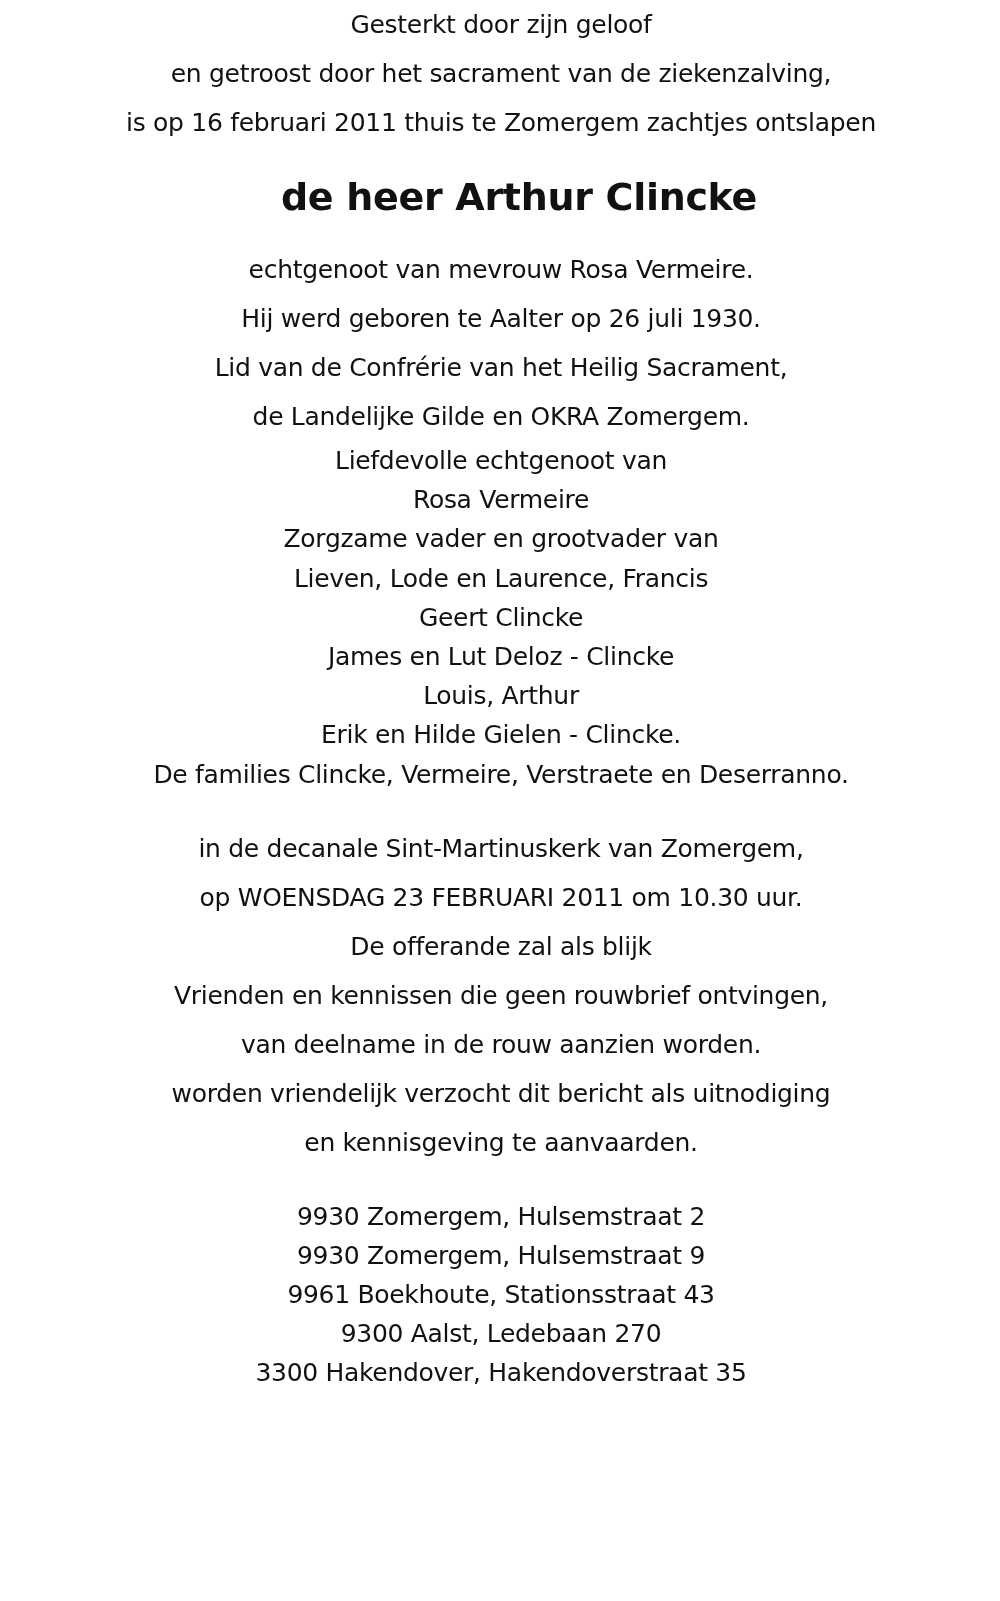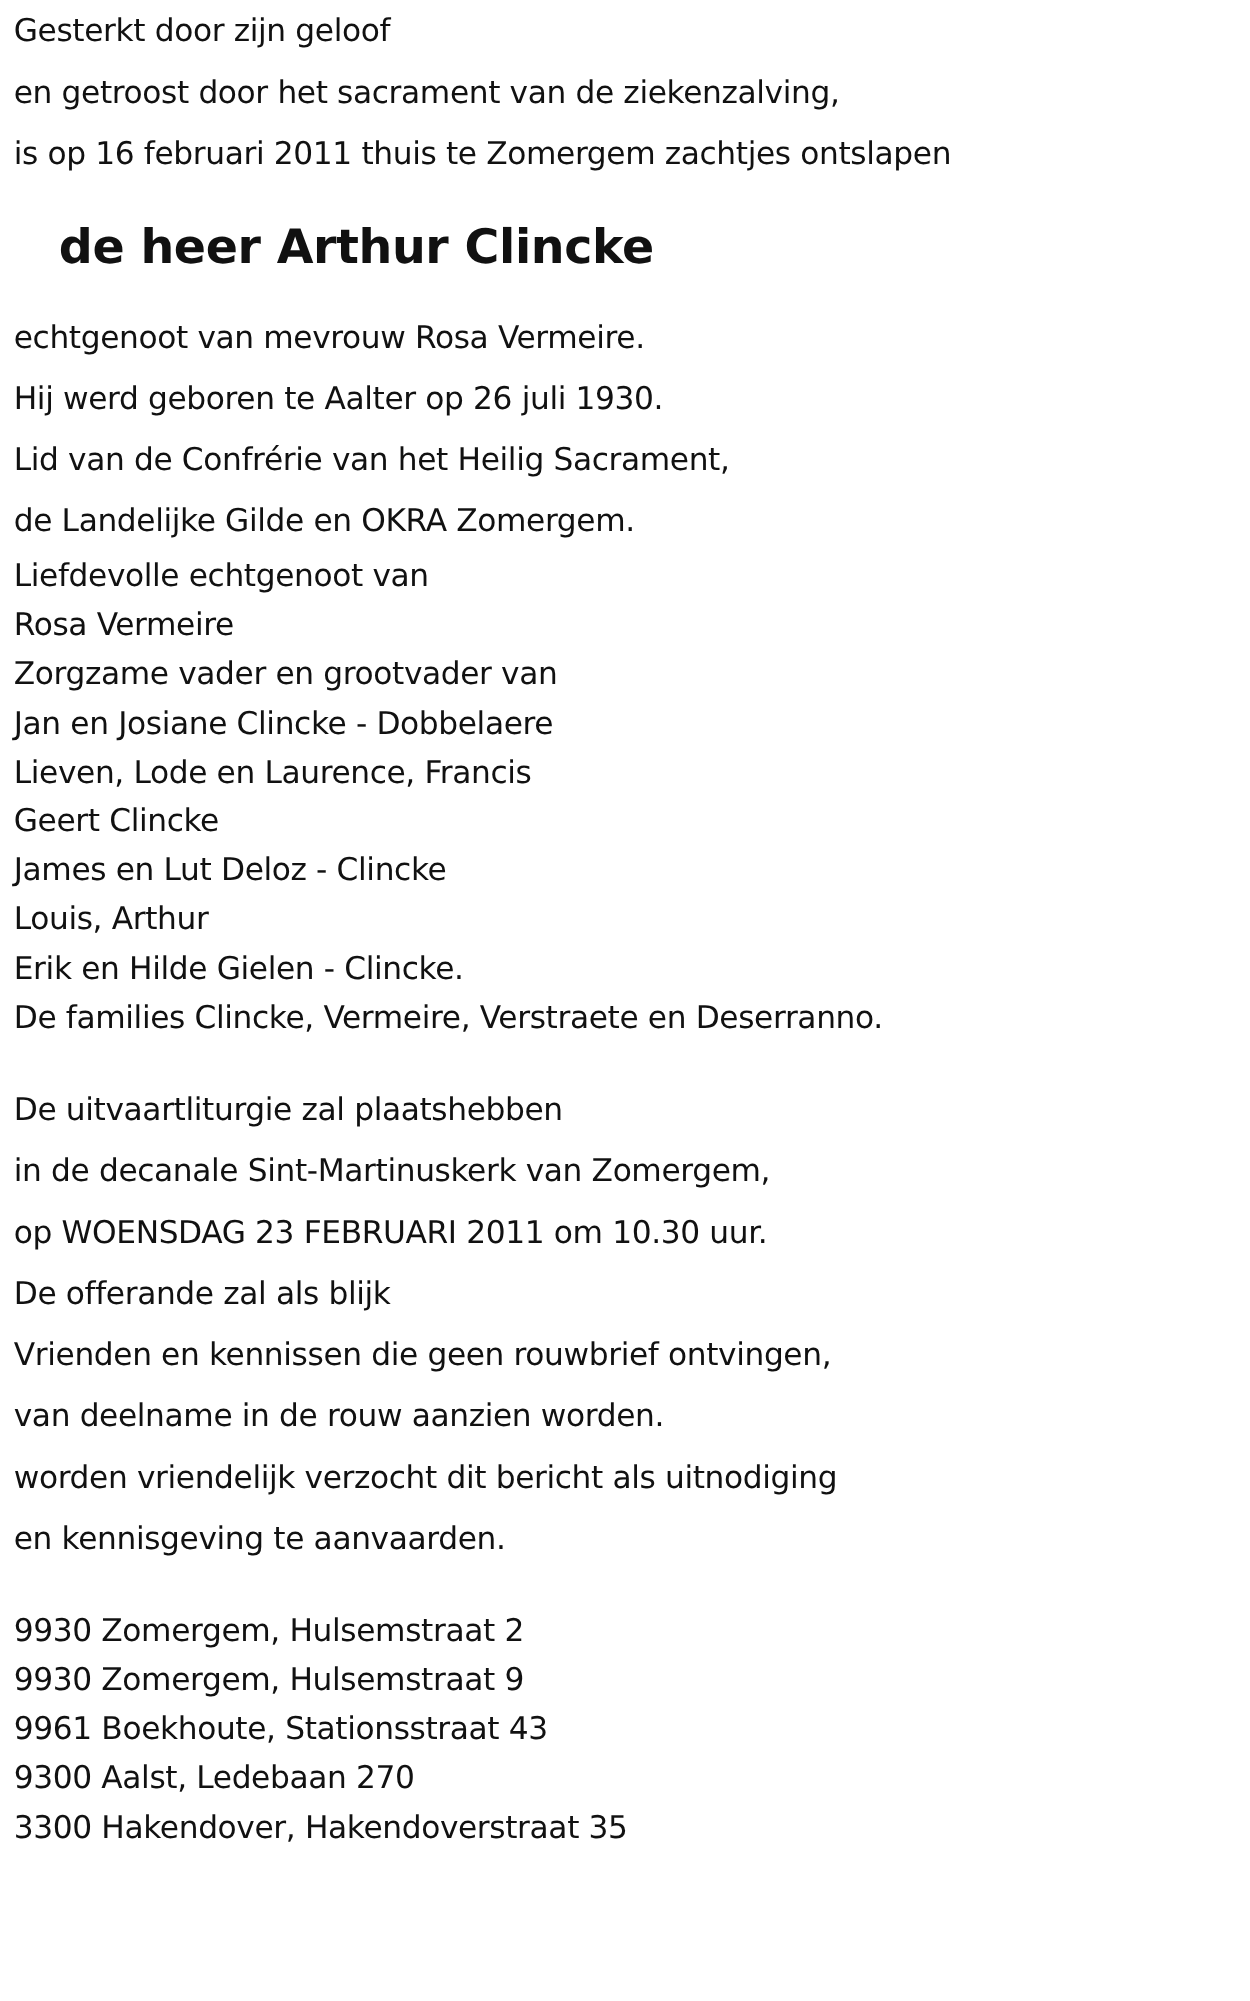--- a/index.html
+++ b/index.html
@@ -20,6 +20,7 @@
       left: 11px;
       top: 0;
       width: 980px;
+      text-align: center;
     }
     .line {
       font-size: 25px;

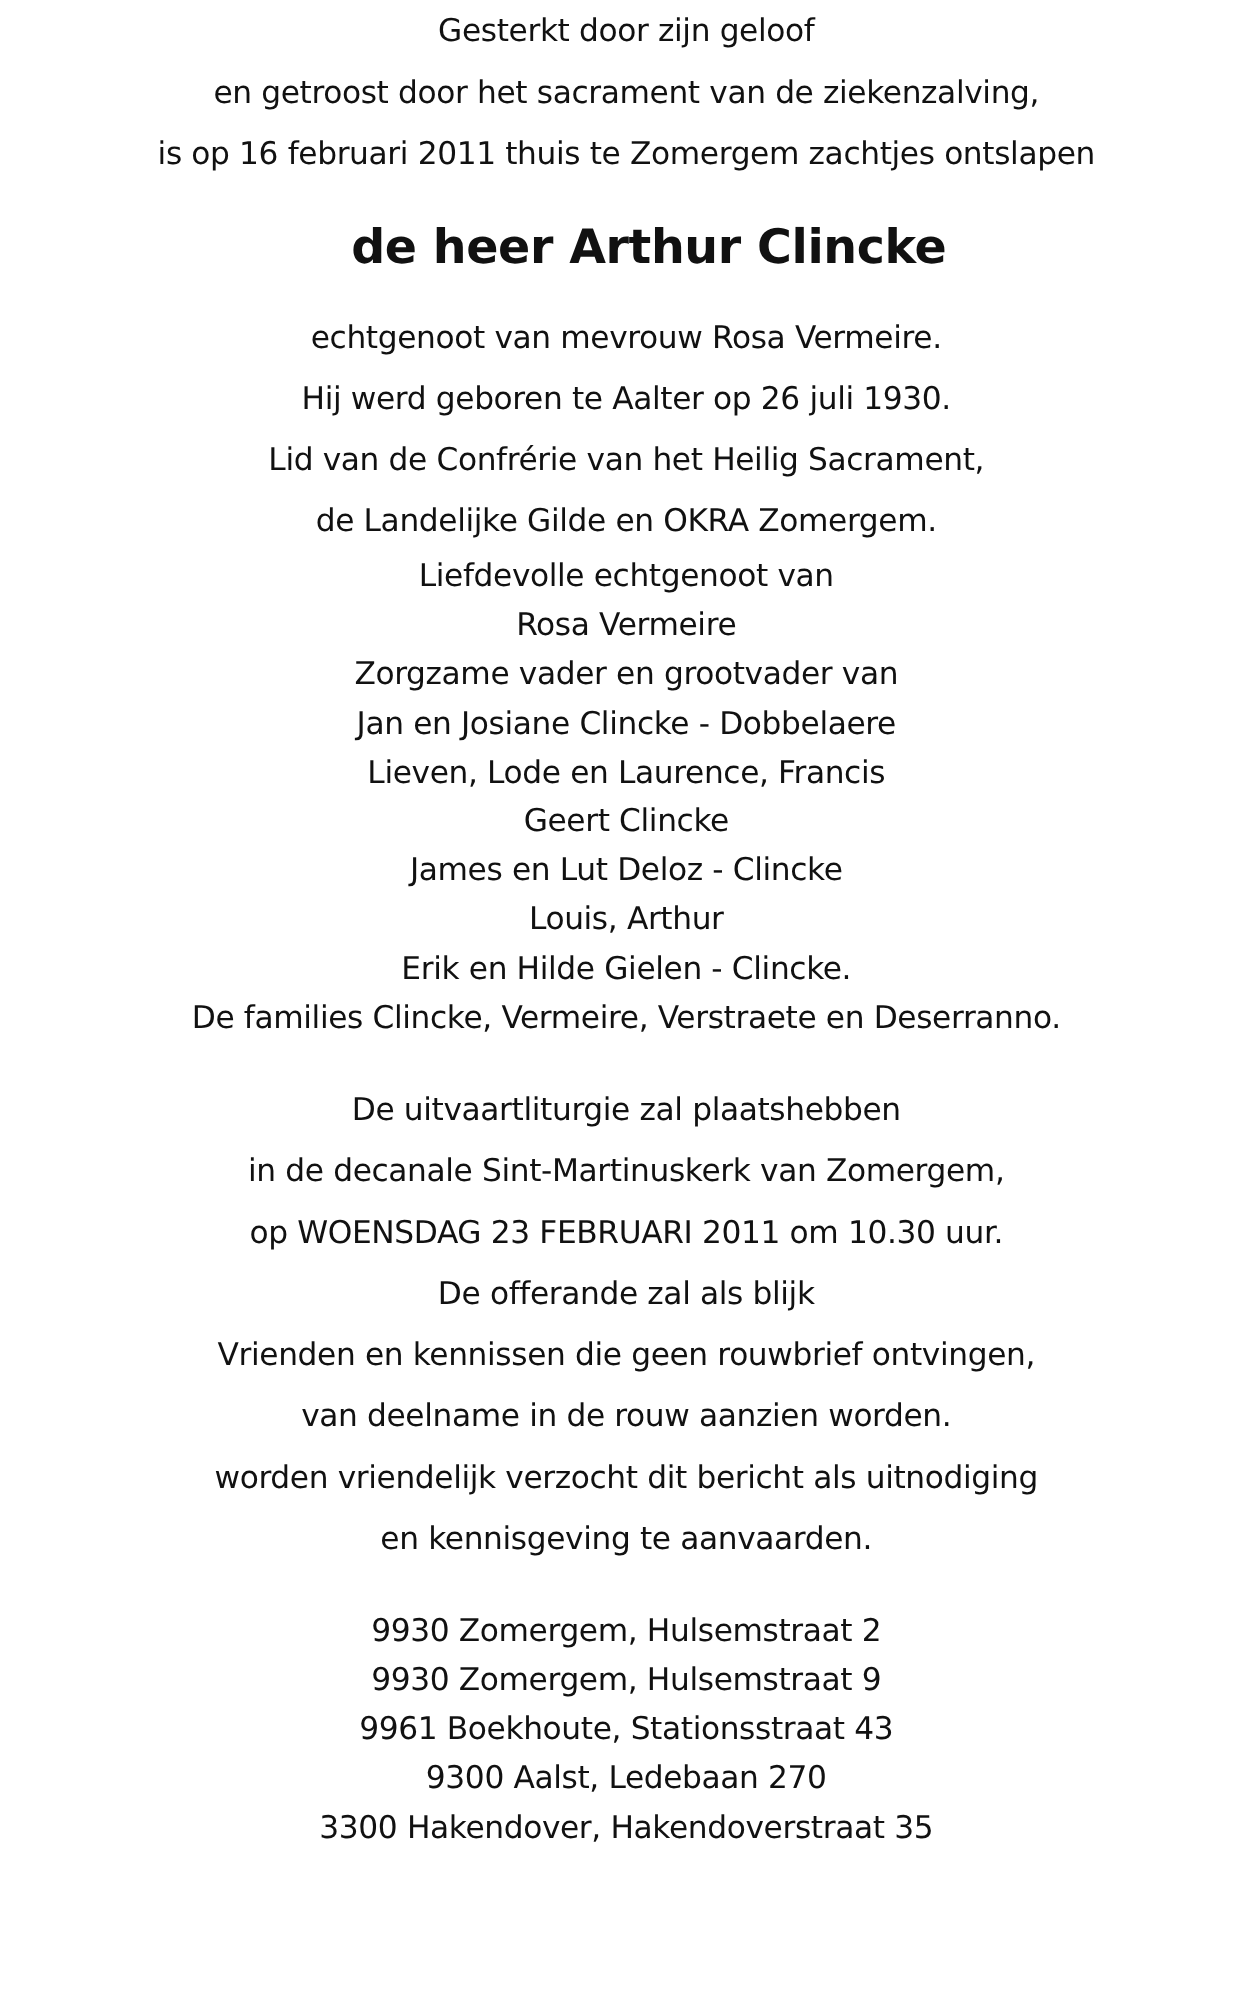--- a/index.html
+++ b/index.html
@@ -65,7 +65,6 @@
     <div class="line tight">Liefdevolle echtgenoot van</div>
     <div class="line tight">Rosa Vermeire</div>
     <div class="line tight">Zorgzame vader en grootvader van</div>
-    <div class="line tight">Jan en Josiane Clincke - Dobbelaere</div>
     <div class="line tight">Lieven, Lode en Laurence, Francis</div>
     <div class="line tight">Geert Clincke</div>
     <div class="line tight">James en Lut Deloz - Clincke</div>

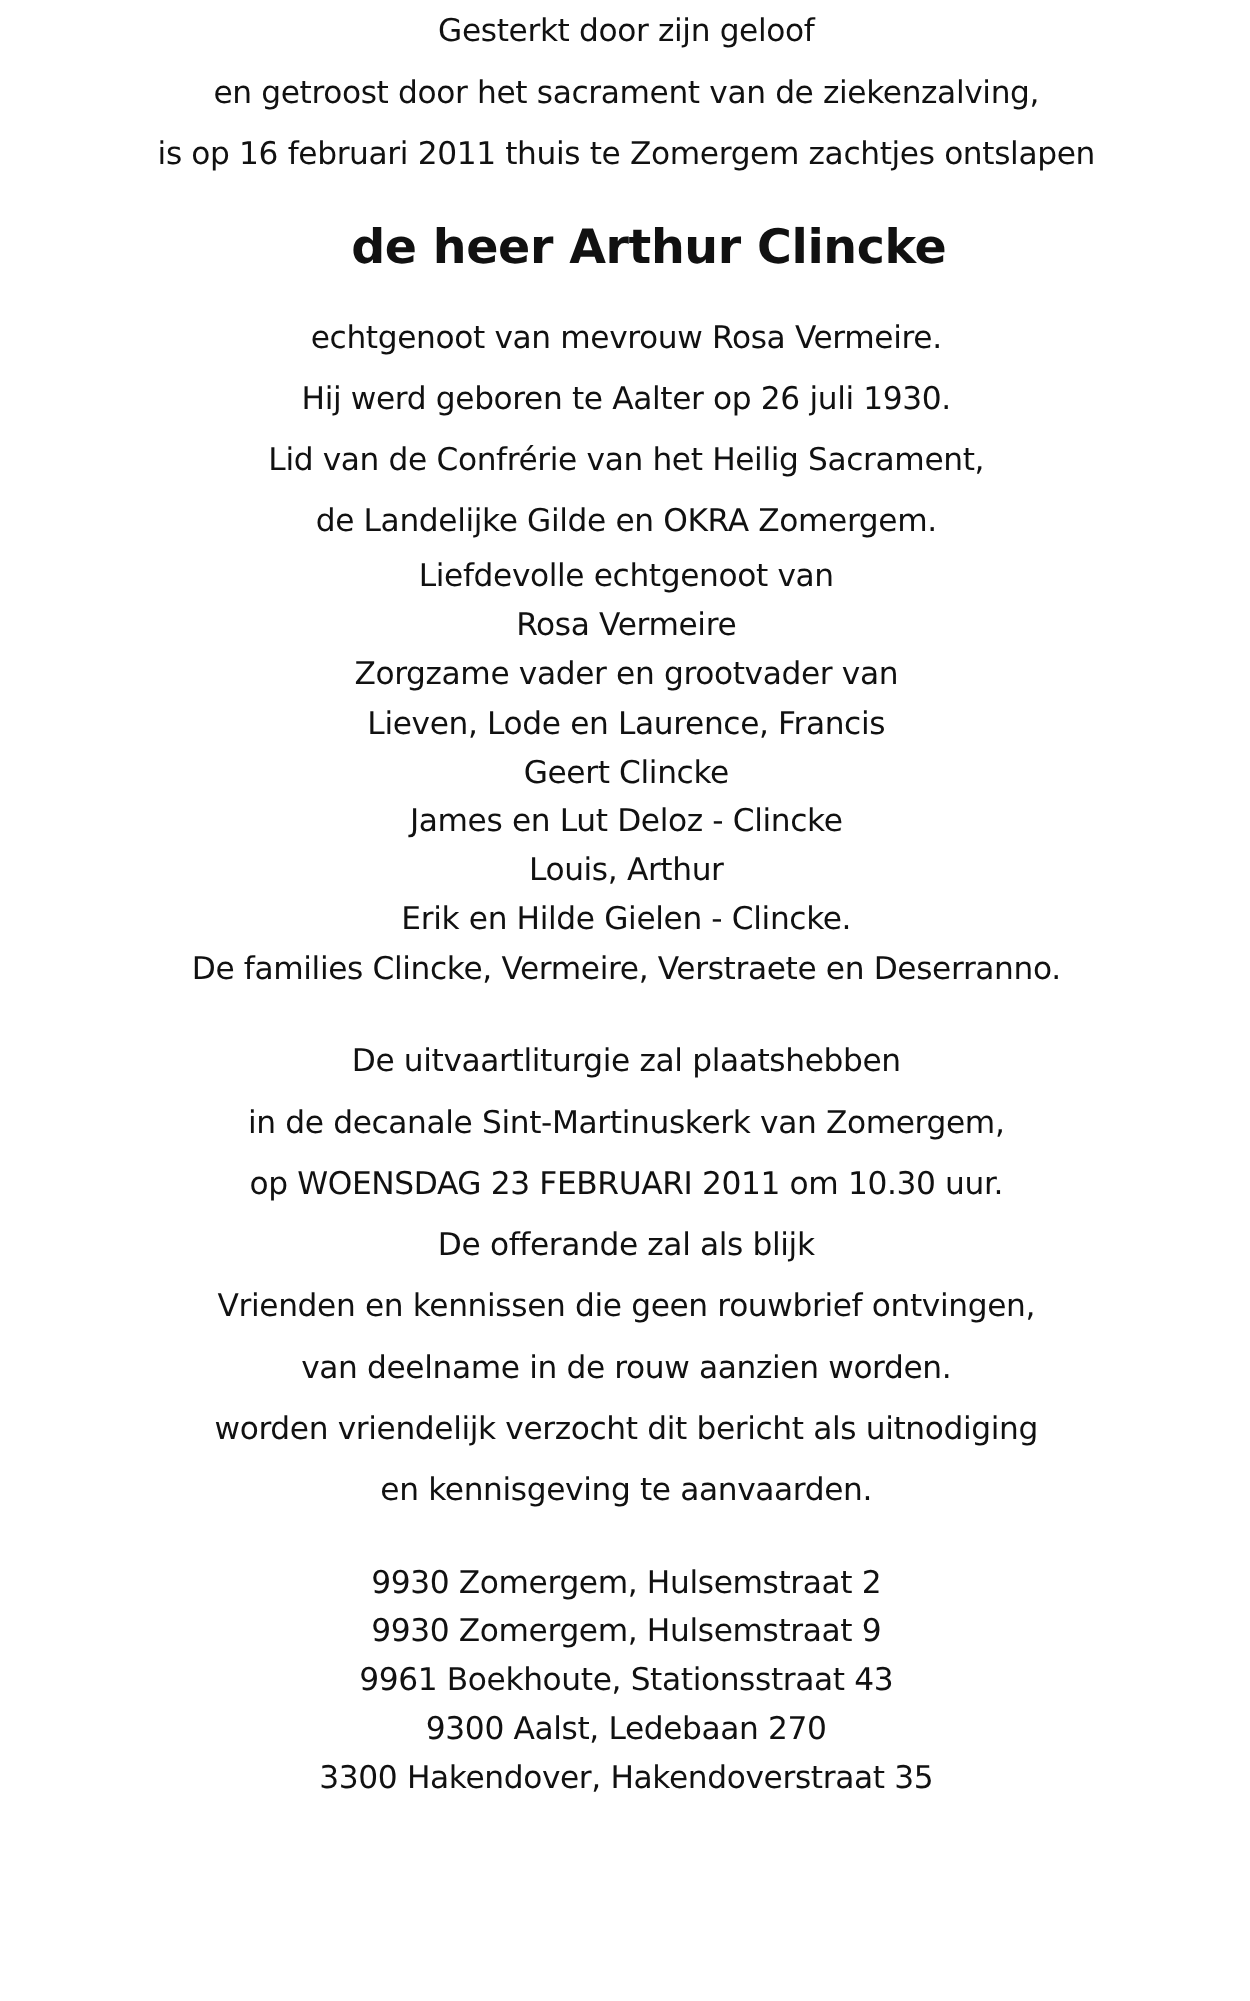--- a/index.html
+++ b/index.html
@@ -76,7 +76,6 @@
   <div class="gap-md"></div>
 
   <div>
-    <div class="line wide">De uitvaartliturgie zal plaatshebben</div>
     <div class="line wide">in de decanale Sint-Martinuskerk van Zomergem,</div>
     <div class="line wide">op WOENSDAG 23 FEBRUARI 2011 om 10.30 uur.</div>
     <div class="line wide">De offerande zal als blijk</div>

